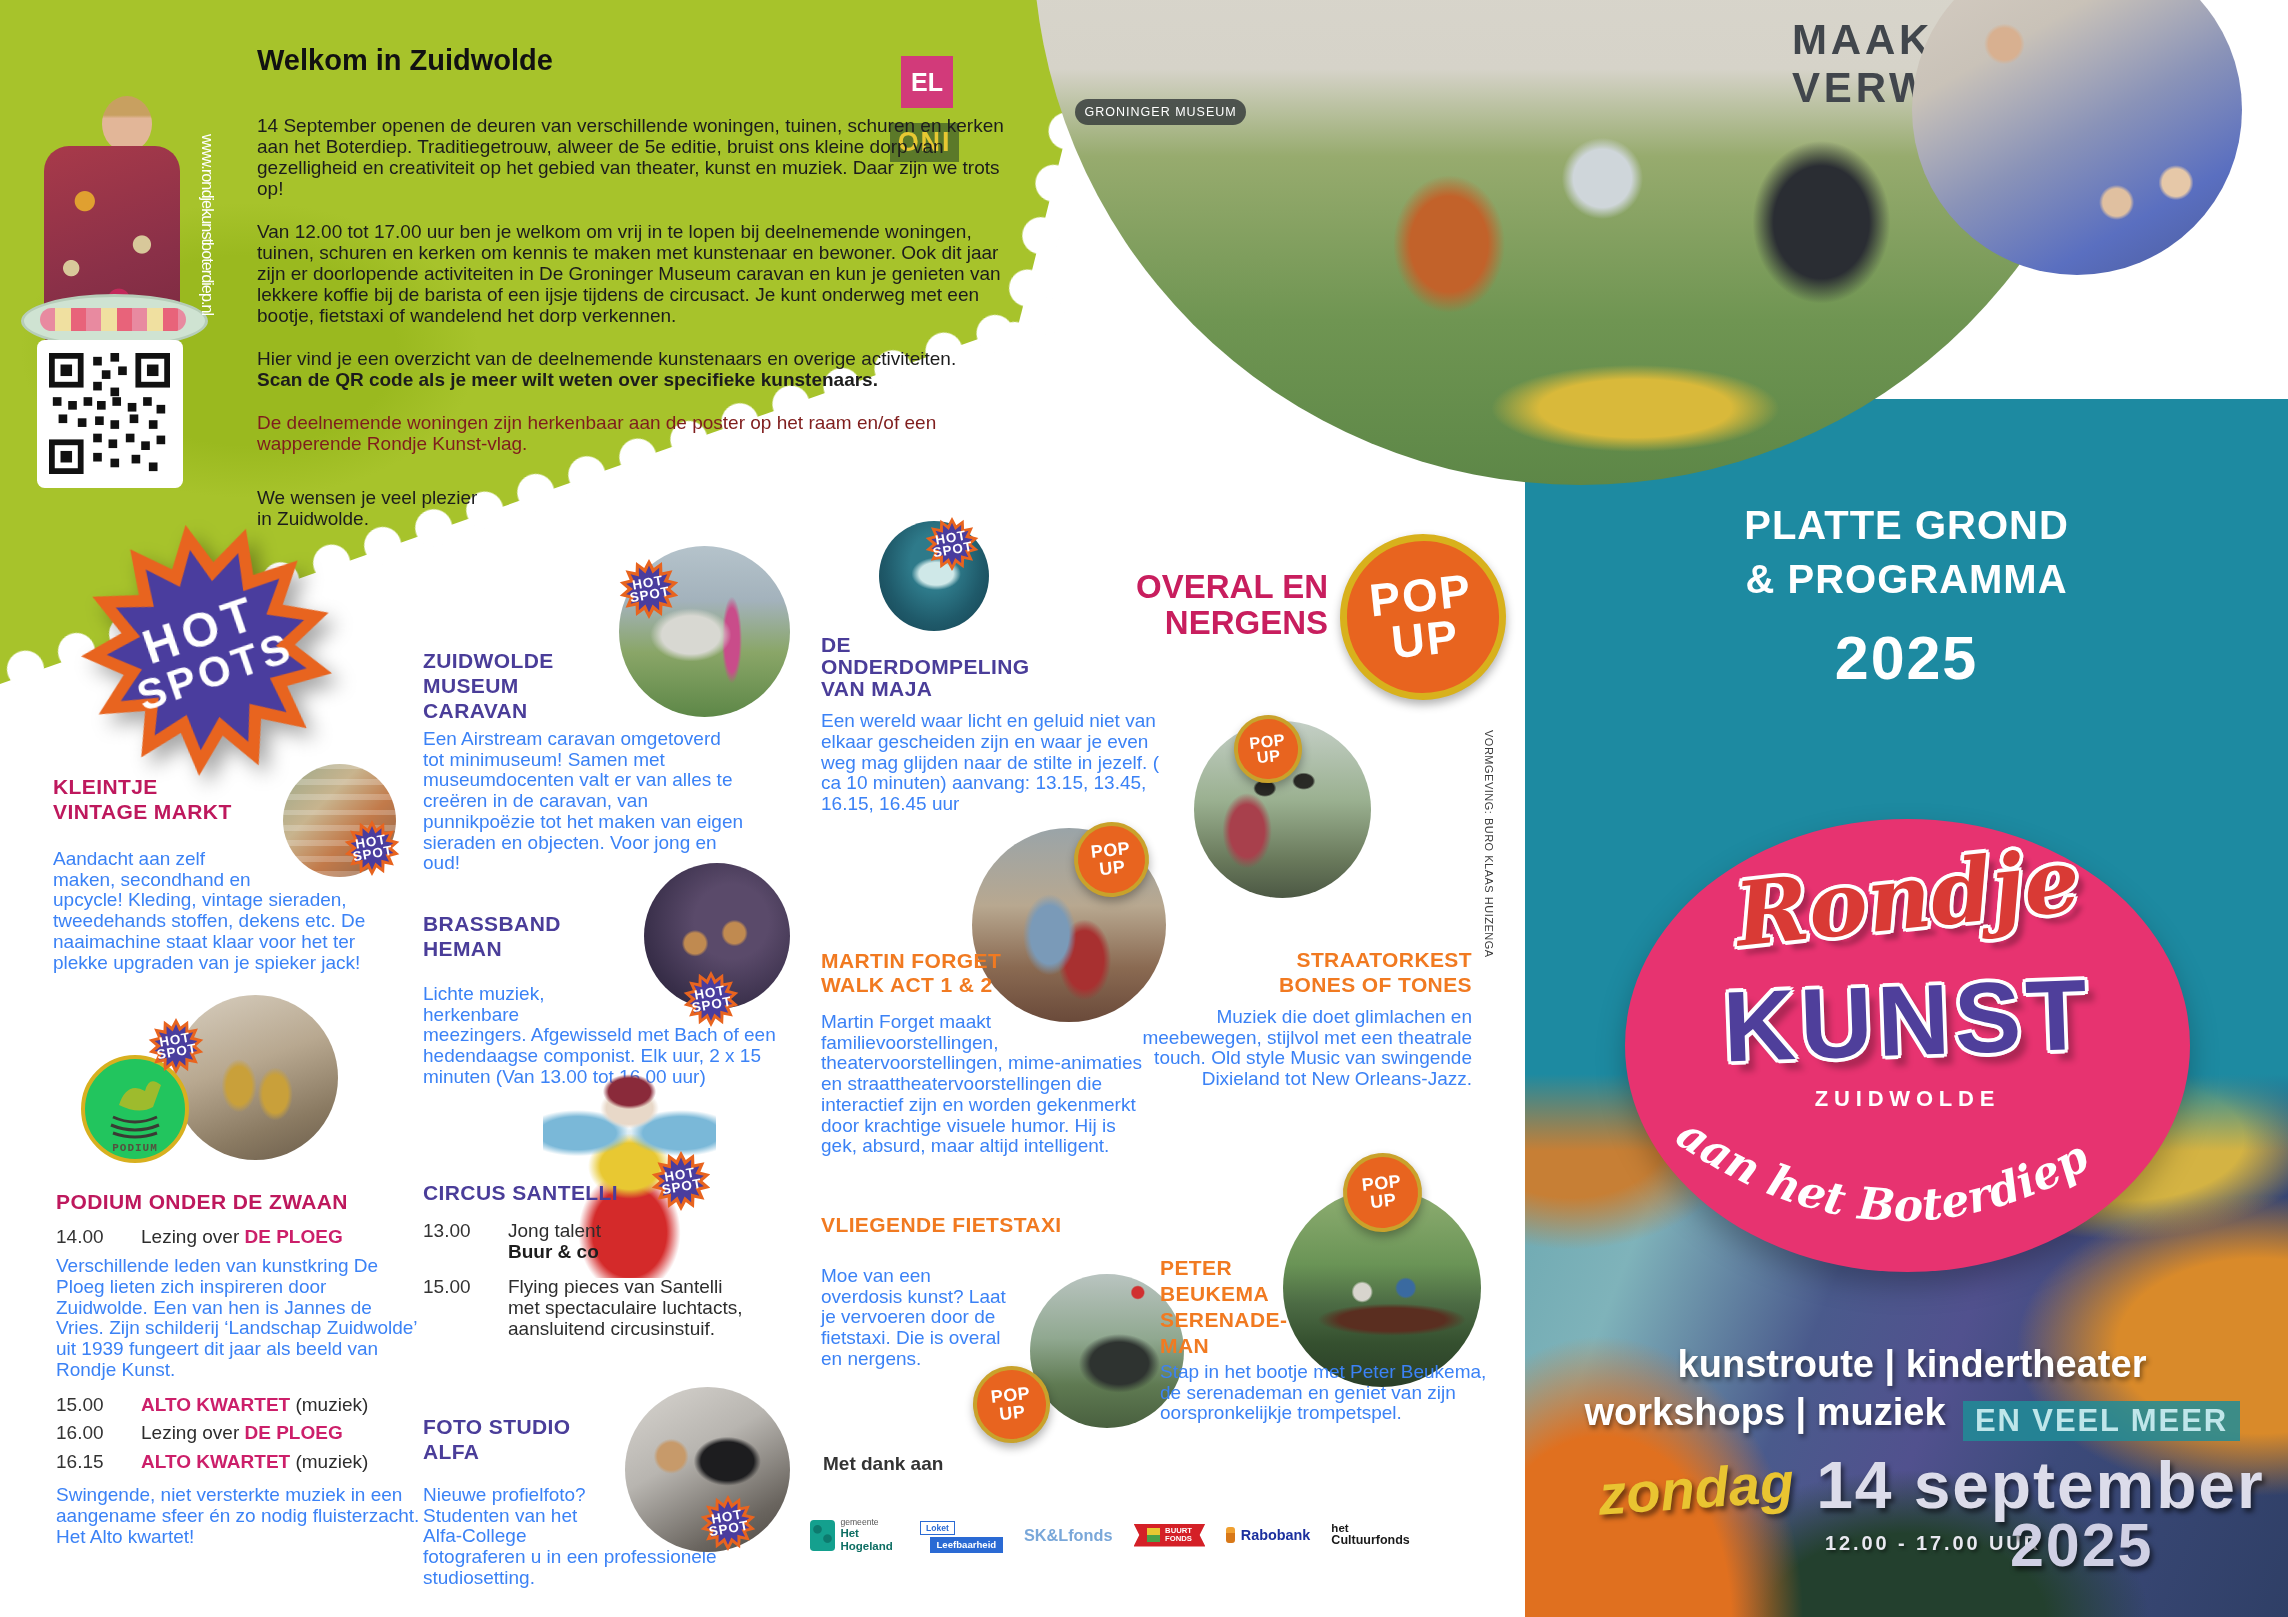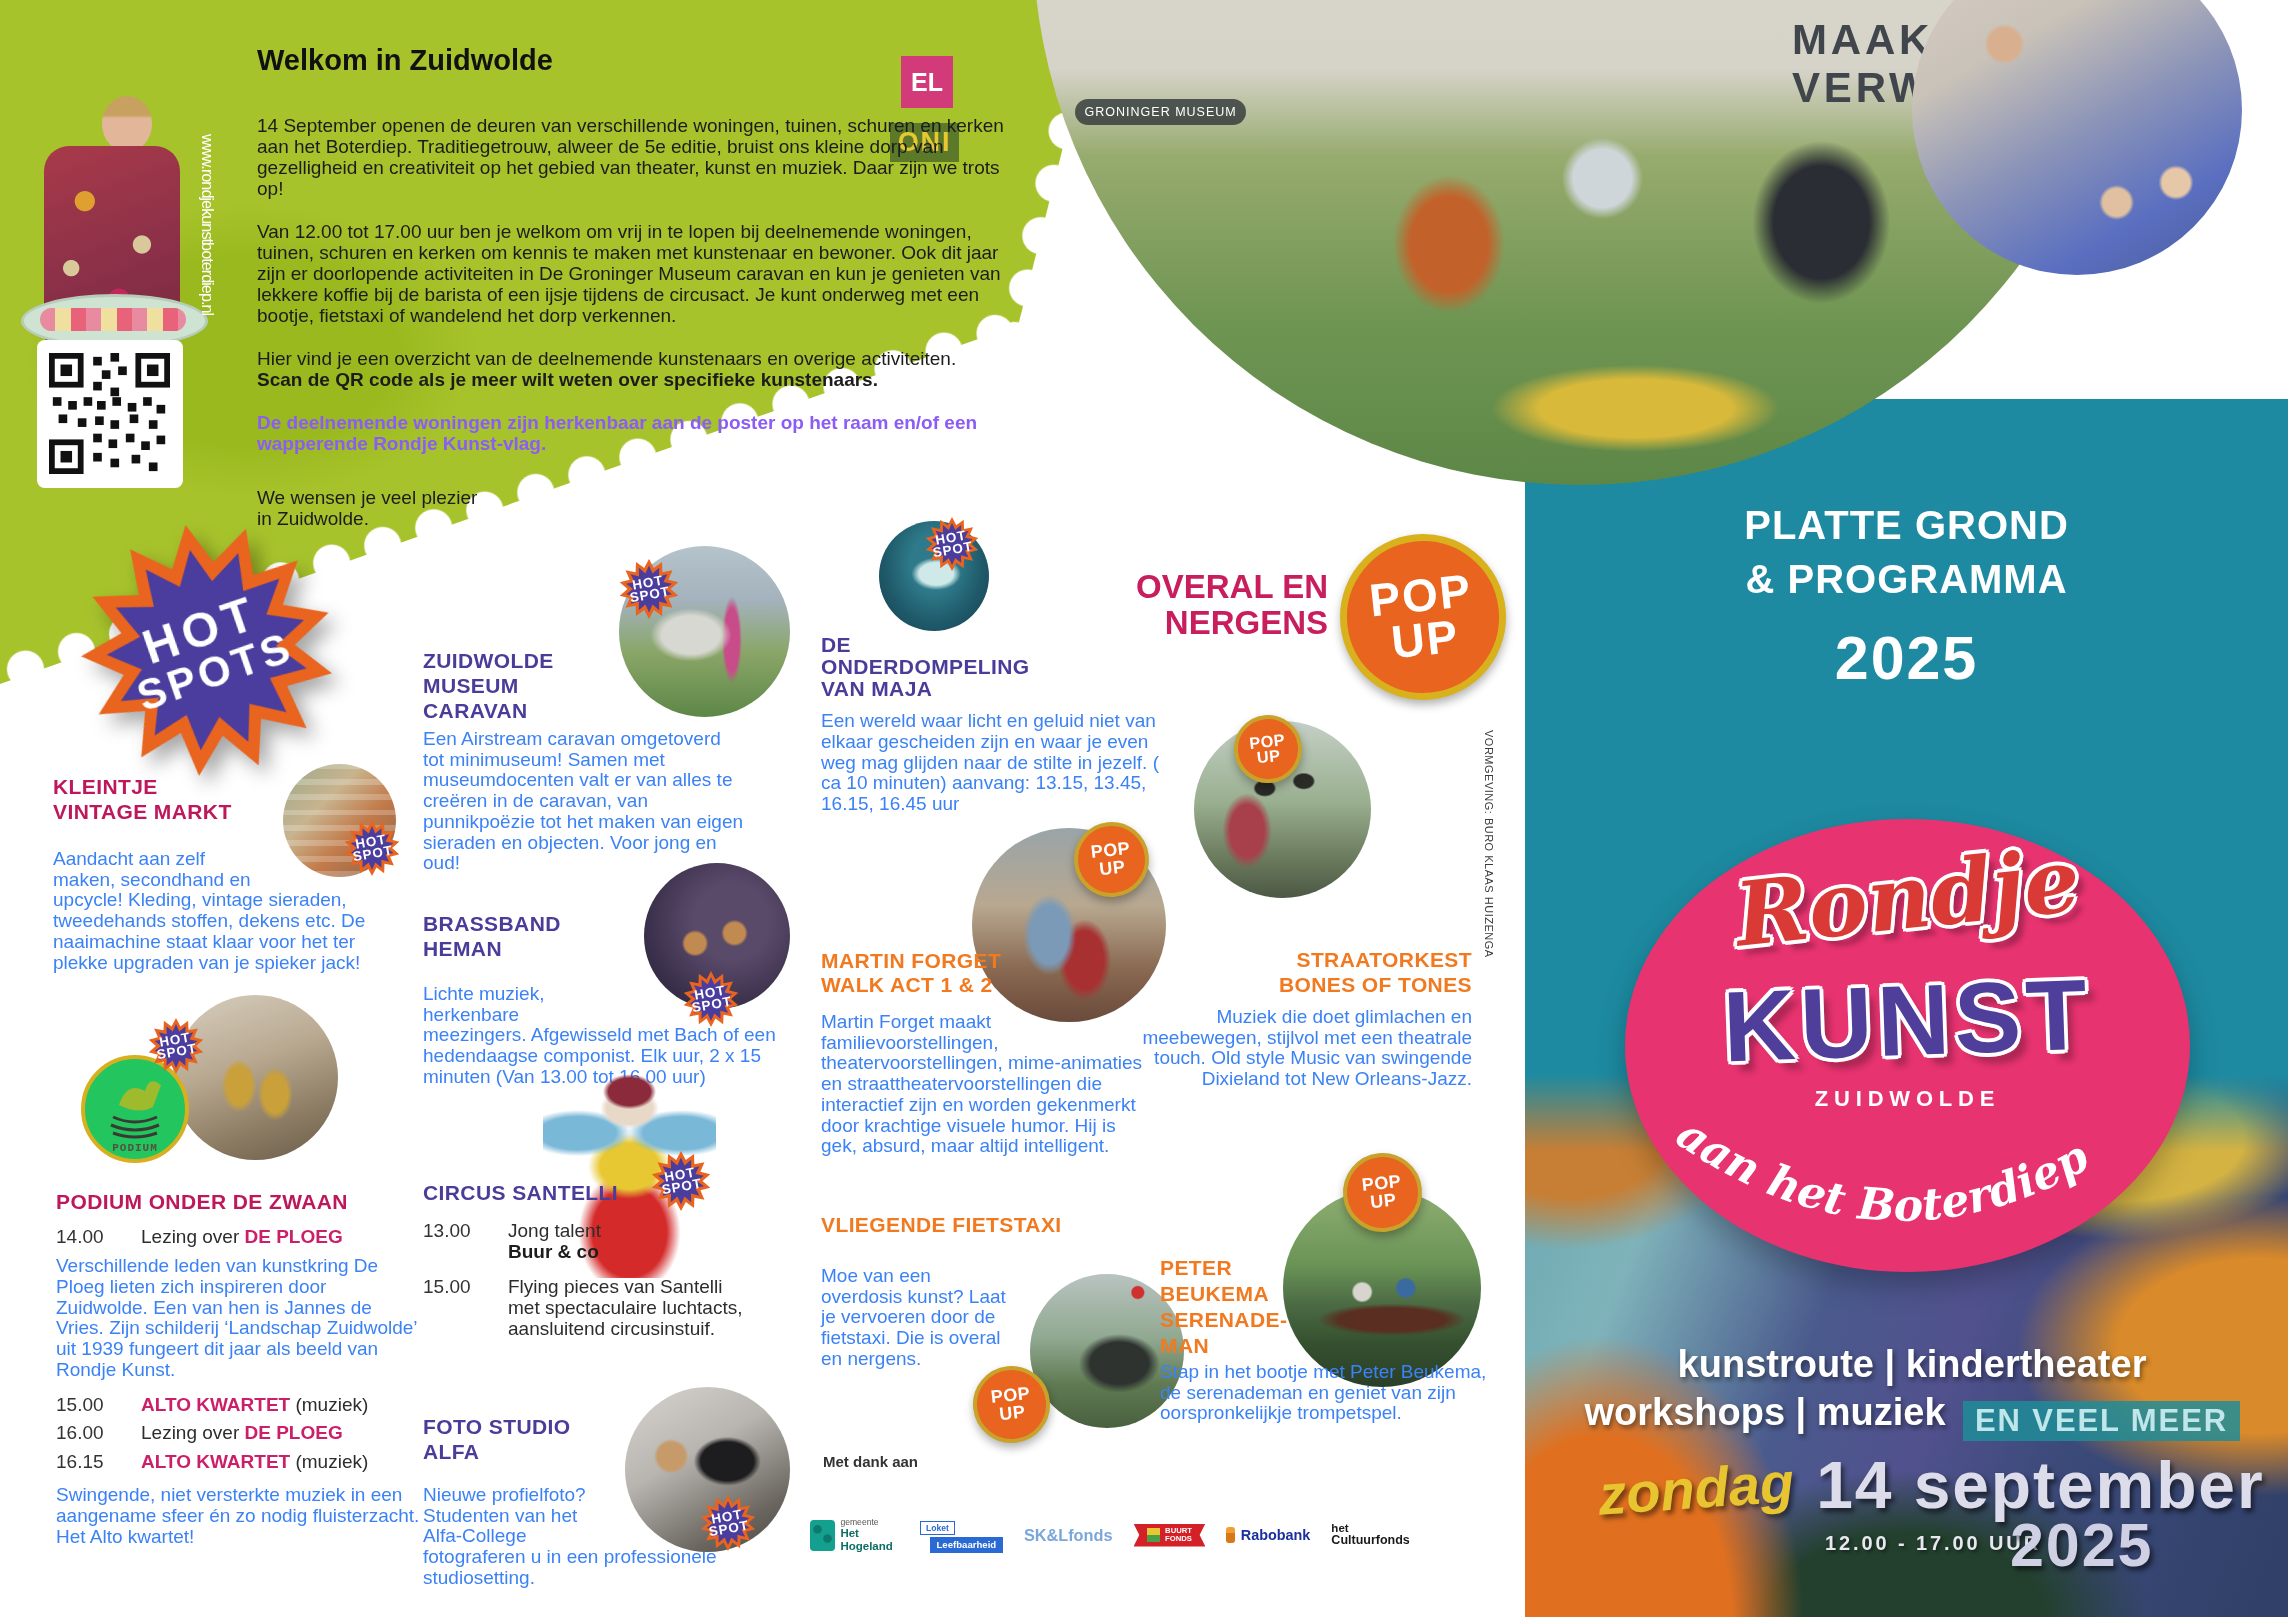--- a/index.html
+++ b/index.html
@@ -25,7 +25,7 @@
   .intro p{margin:0 0 22px 0;font-size:19px;line-height:21px;}
   .intro .nb{margin-bottom:0;}
   .intro .bold{font-weight:800;}
-  .intro .pink{color:#8b5cf6;font-weight:700;}
+  .intro .pink{color:#7f1d1d;font-weight:400;}
   
   .green{left:0;top:0;width:1134px;height:730px;
      background:radial-gradient(327px 211px at 22% 48%,#9ab91f 0 45%,rgba(0,0,0,0) 70%),#a7c32b;

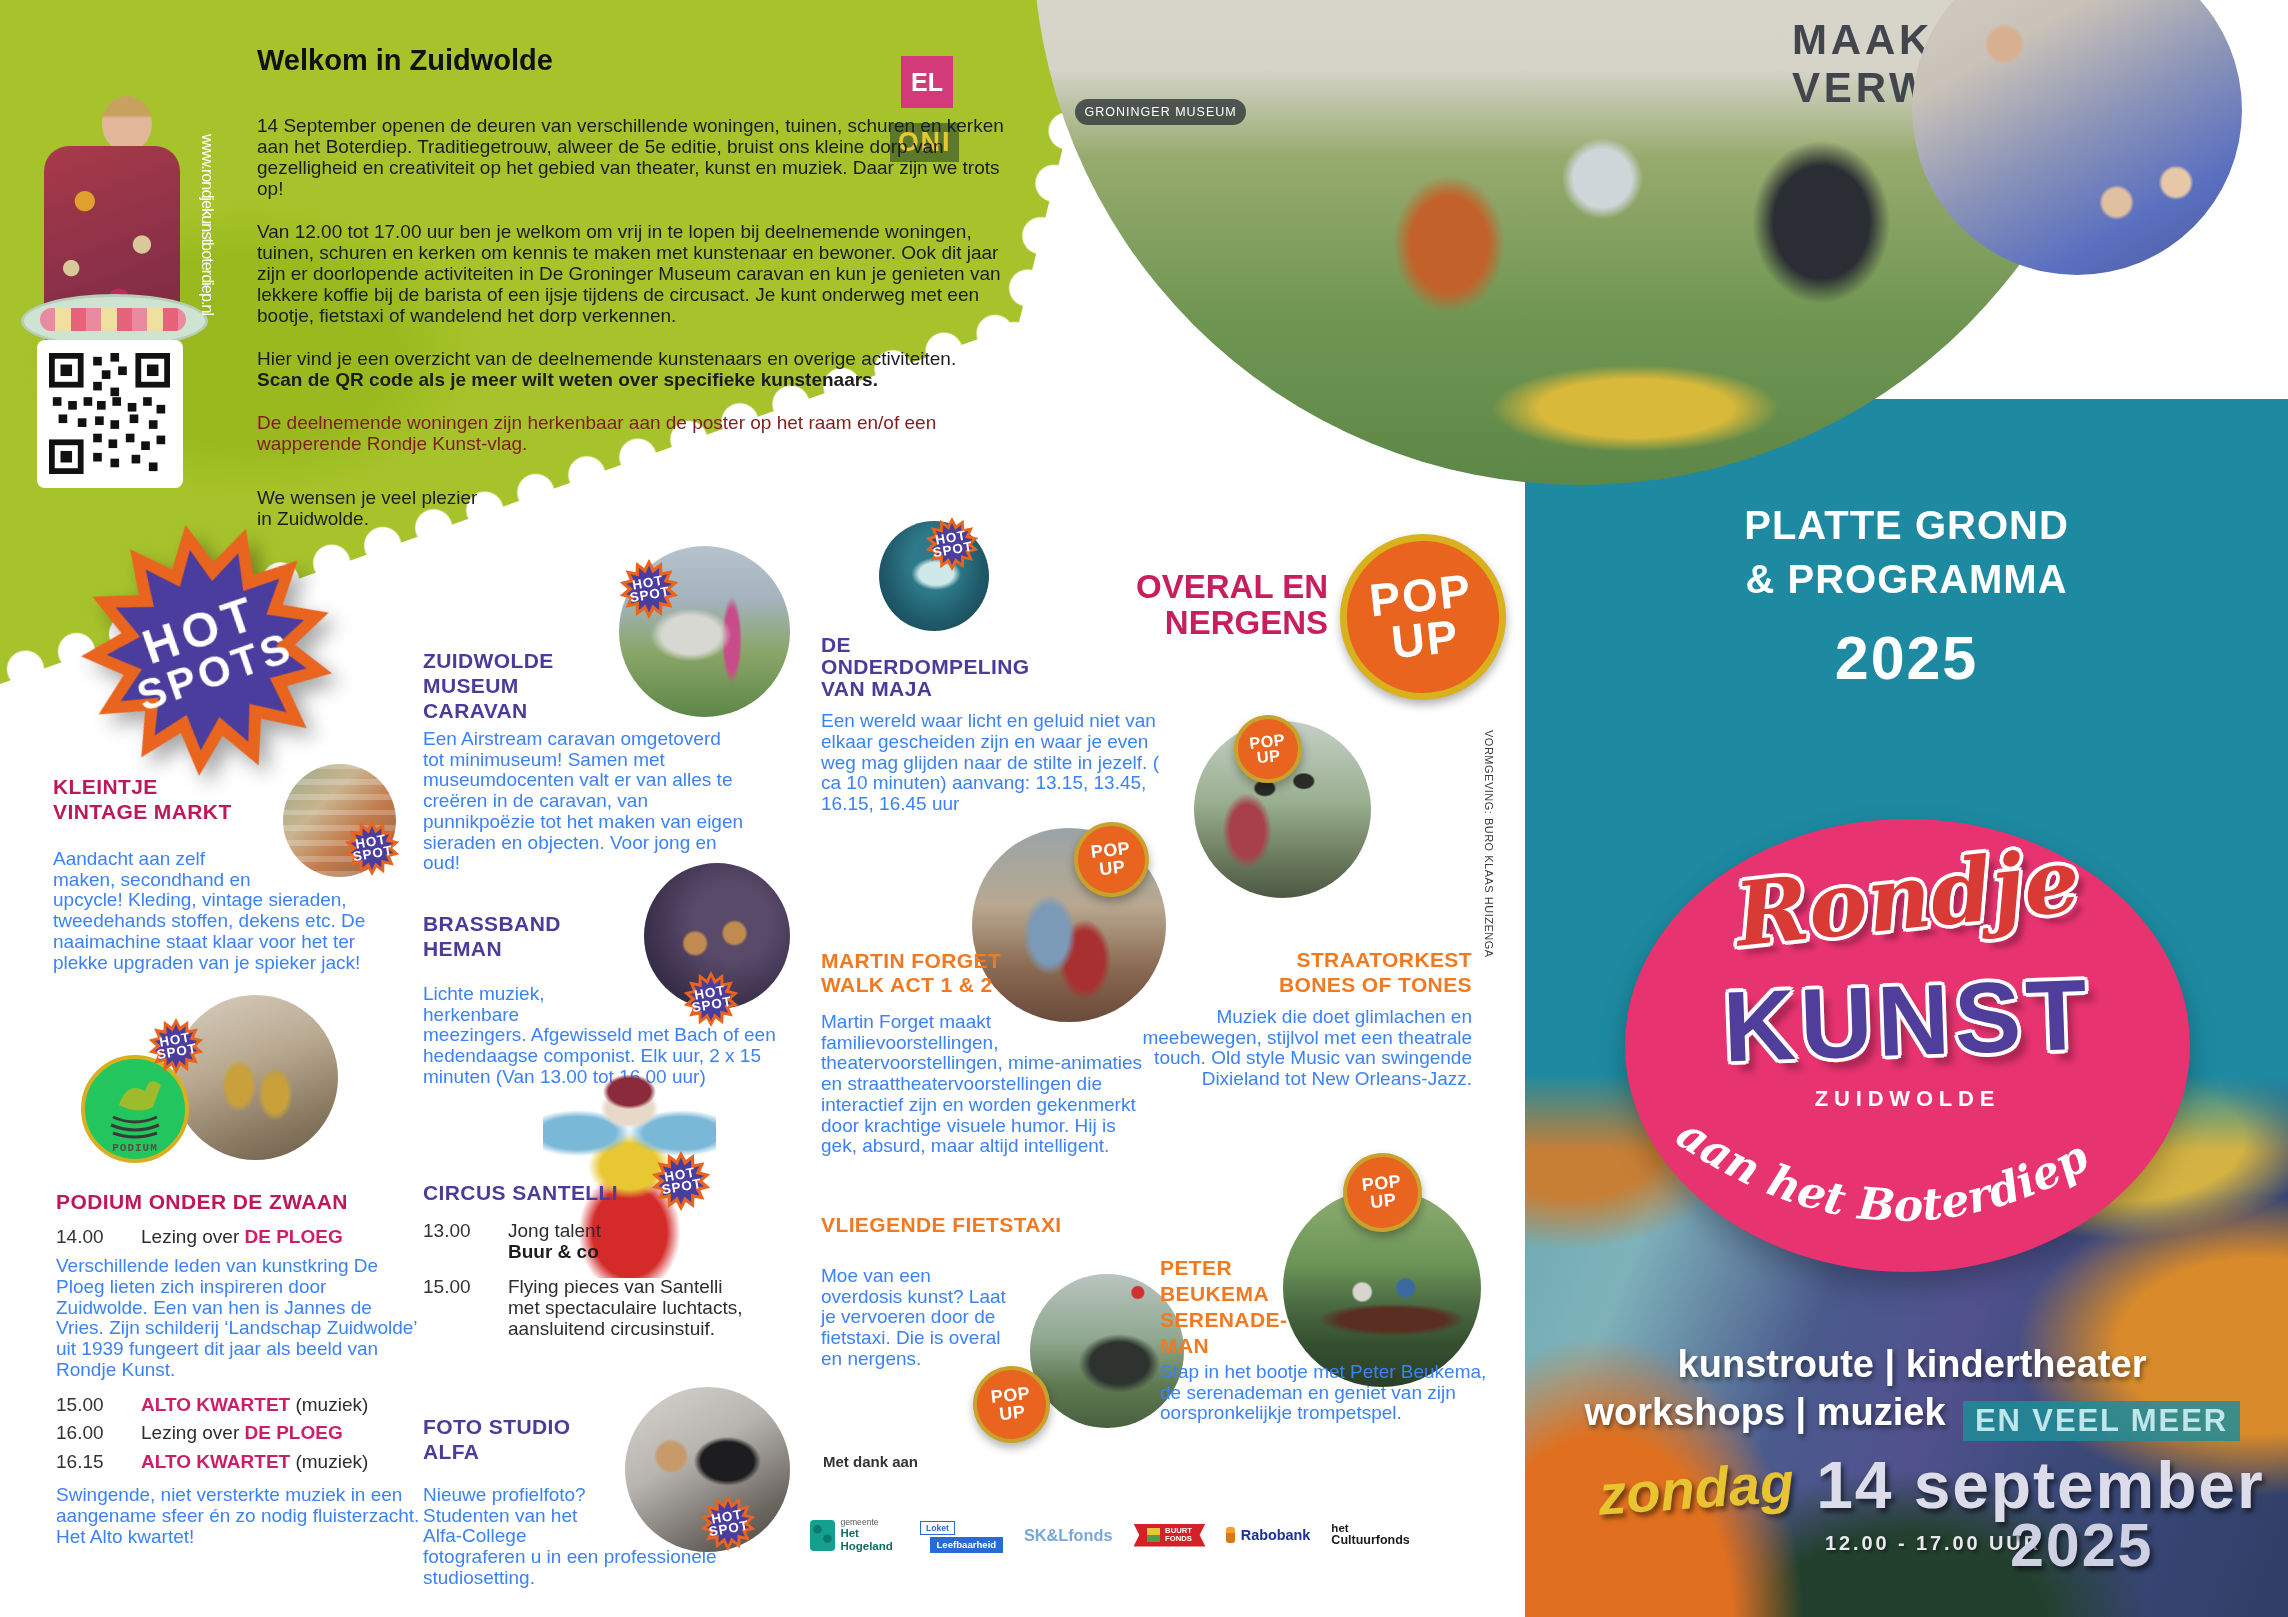--- a/index.html
+++ b/index.html
@@ -452,7 +452,7 @@
     <div class="bodytxt" style="margin-top:29px;">Moe van een overdosis kunst? Laat je vervoeren door de fietstaxi. Die is overal en nergens.</div>
   </div>
 
-  <div class="abs" style="left:823px;top:1453px;font-size:15px;font-weight:600;color:#333;">Met dank aan</div>
+  <div class="abs" style="left:823px;top:1453px;font-size:19px;font-weight:600;color:#333;">Met dank aan</div>
 
   <div class="abs sponsors" style="left:810px;top:1508px;width:500px;height:54px;">
     <div class="sp">

